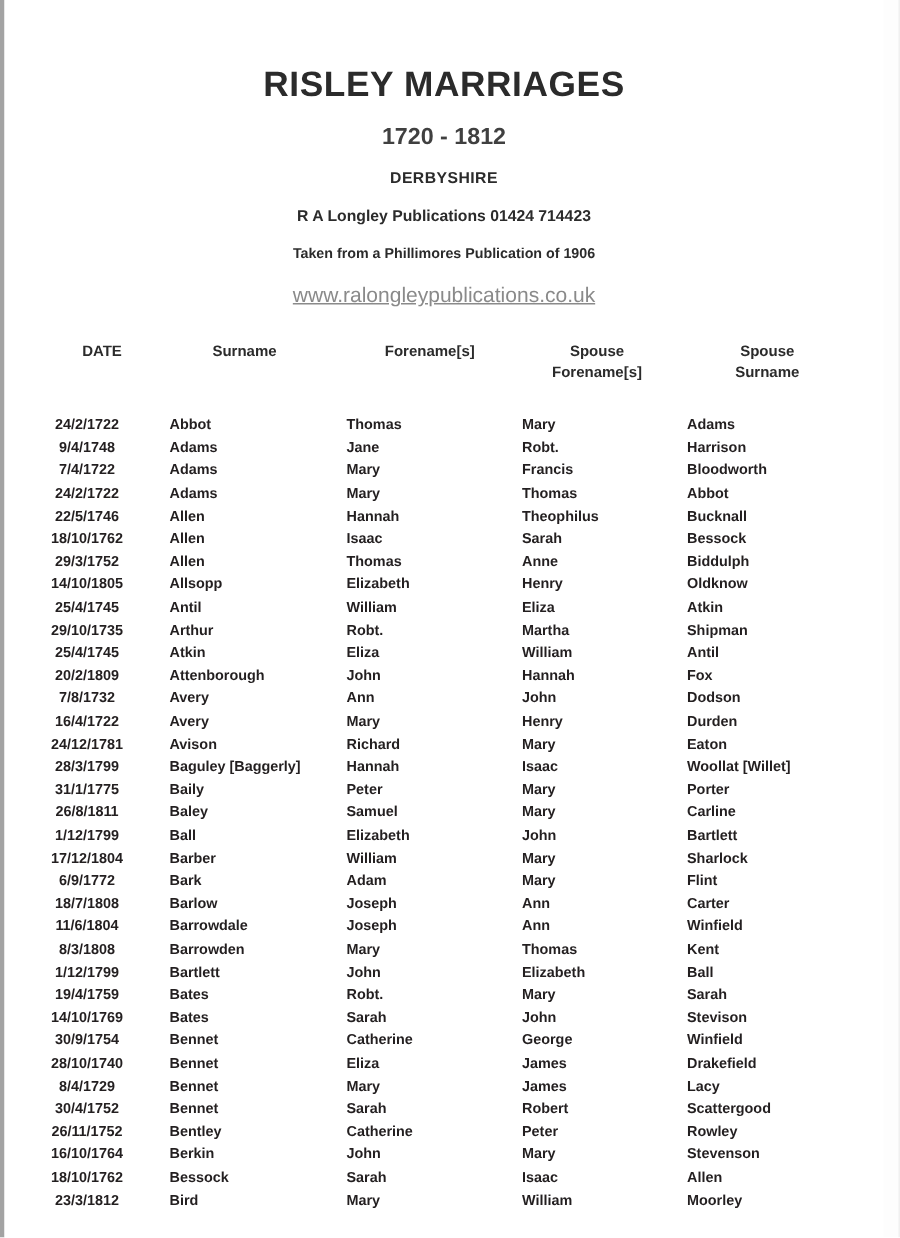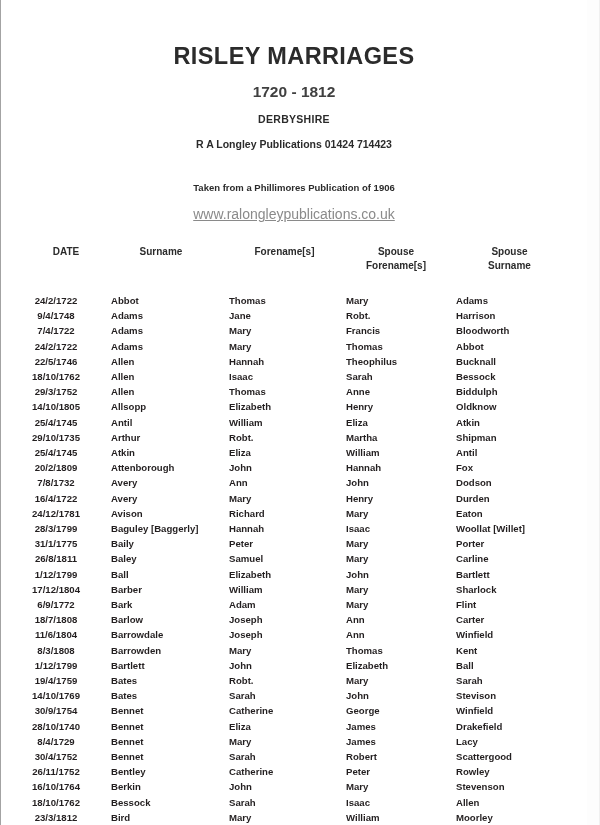--- a/index.html
+++ b/index.html
@@ -22,7 +22,7 @@
     background: #fdfdfd;
     box-sizing: border-box;
     border-right: 1px solid #f0f0f0;
-    border-left: 1px solid #a3a3a3;
+    border-left: 3px solid #a3a3a3;
   }
   .page-inner {
     position: absolute;

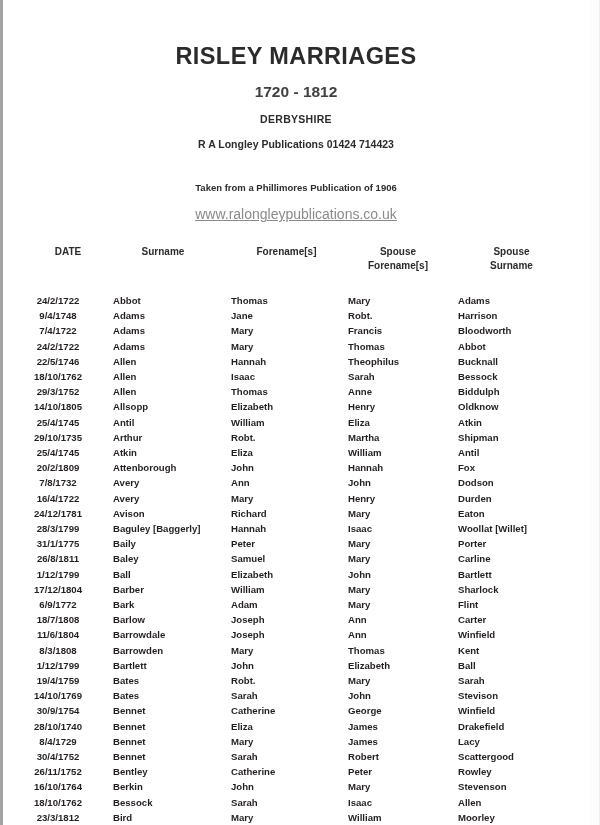--- a/index.html
+++ b/index.html
@@ -72,7 +72,7 @@
     font-size: 9.5px;
     font-weight: bold;
     color: #2b2b2b;
-    margin: 32px 0 0 0;
+    margin: 14px 0 0 0;
     line-height: 1.1;
   }
   .doc-url {

